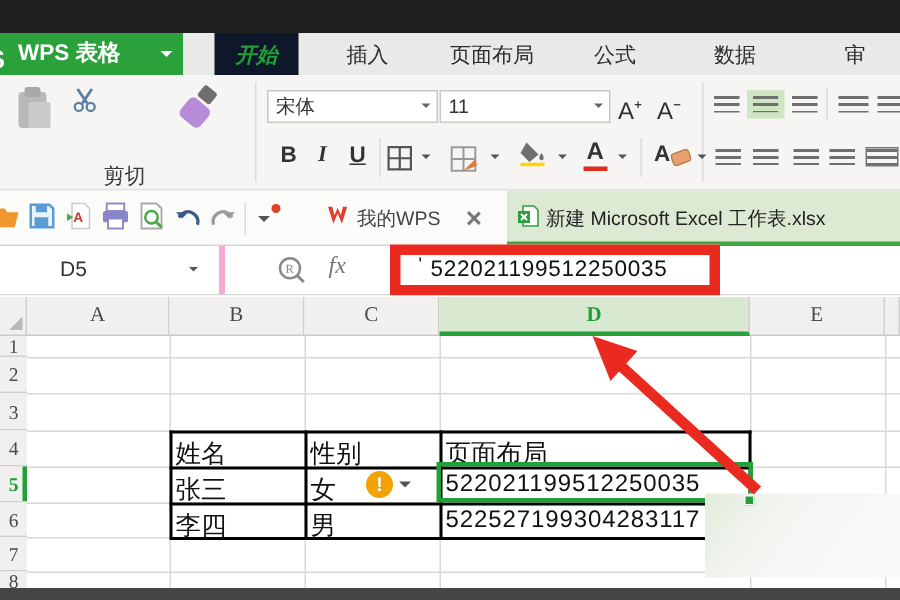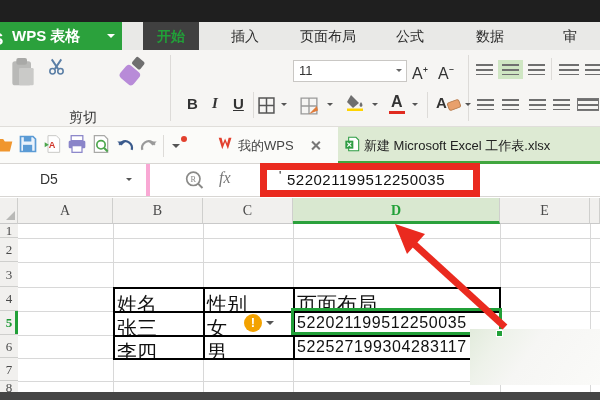--- a/index.html
+++ b/index.html
@@ -19,7 +19,7 @@
   .logo .caret{position:absolute;right:7px;top:12px;border:4px solid transparent;border-top-color:#fff;}
   .menu-tab{position:absolute;top:0;height:28px;line-height:28px;font-size:14px;color:#2b2b2b;
             transform:translateX(-50%);padding:0 14px;}
-  .menu-tab.active{background:#404040;color:#21a038;font-weight:bold;}
+  .menu-tab.active{background:#0f172a;color:#21a038;font-weight:bold;font-style:italic;}
 
   
   .ribbon{position:absolute;left:0;top:50px;width:600px;height:77px;background:#f6f5f3;border-bottom:1px solid #e0deda;}

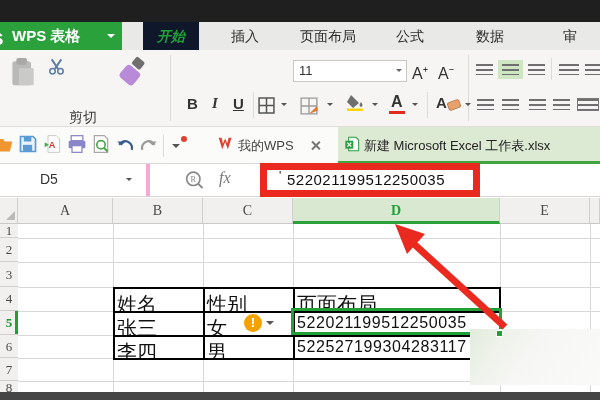--- a/index.html
+++ b/index.html
@@ -137,6 +137,10 @@
     <div class="launcher" style="left:153px;top:116px;"></div>
     <div class="vsep" style="left:170px;"></div>
 
+    <div class="combo" style="left:178px;top:10px;width:114px;">
+      <span>宋体</span>
+      <span class="caret"></span>
+    </div>
     <div class="combo" style="left:293px;top:10px;width:114px;">
       <span>11</span>
       <span class="caret"></span>

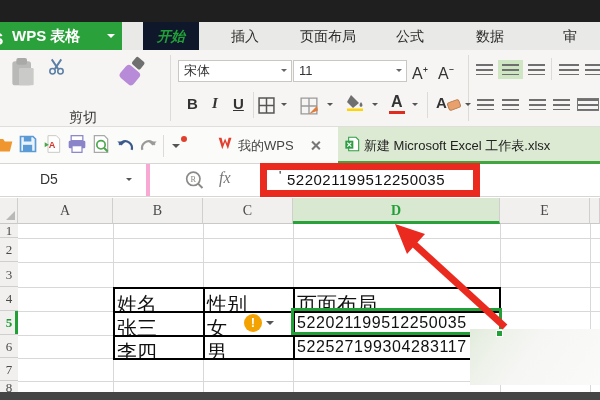--- a/index.html
+++ b/index.html
@@ -70,7 +70,7 @@
                 border-color:transparent transparent #b9b9b7 transparent;}
   .gl-v{position:absolute;width:1px;background:#d8d8d8;}
   .gl-h{position:absolute;height:1px;background:#d8d8d8;}
-  .cell{position:absolute;font-size:20px;color:#111;white-space:nowrap;overflow:hidden;padding:4px 0 0 4px;}
+  .cell{position:absolute;font-size:17px;color:#111;white-space:nowrap;overflow:hidden;padding:4px 0 0 4px;}
   .cell.digits{font-size:16px;letter-spacing:.6px;padding-top:3px;}
   .tb{position:absolute;background:#000;}
   .selbox{position:absolute;border:3px solid #21a038;}

